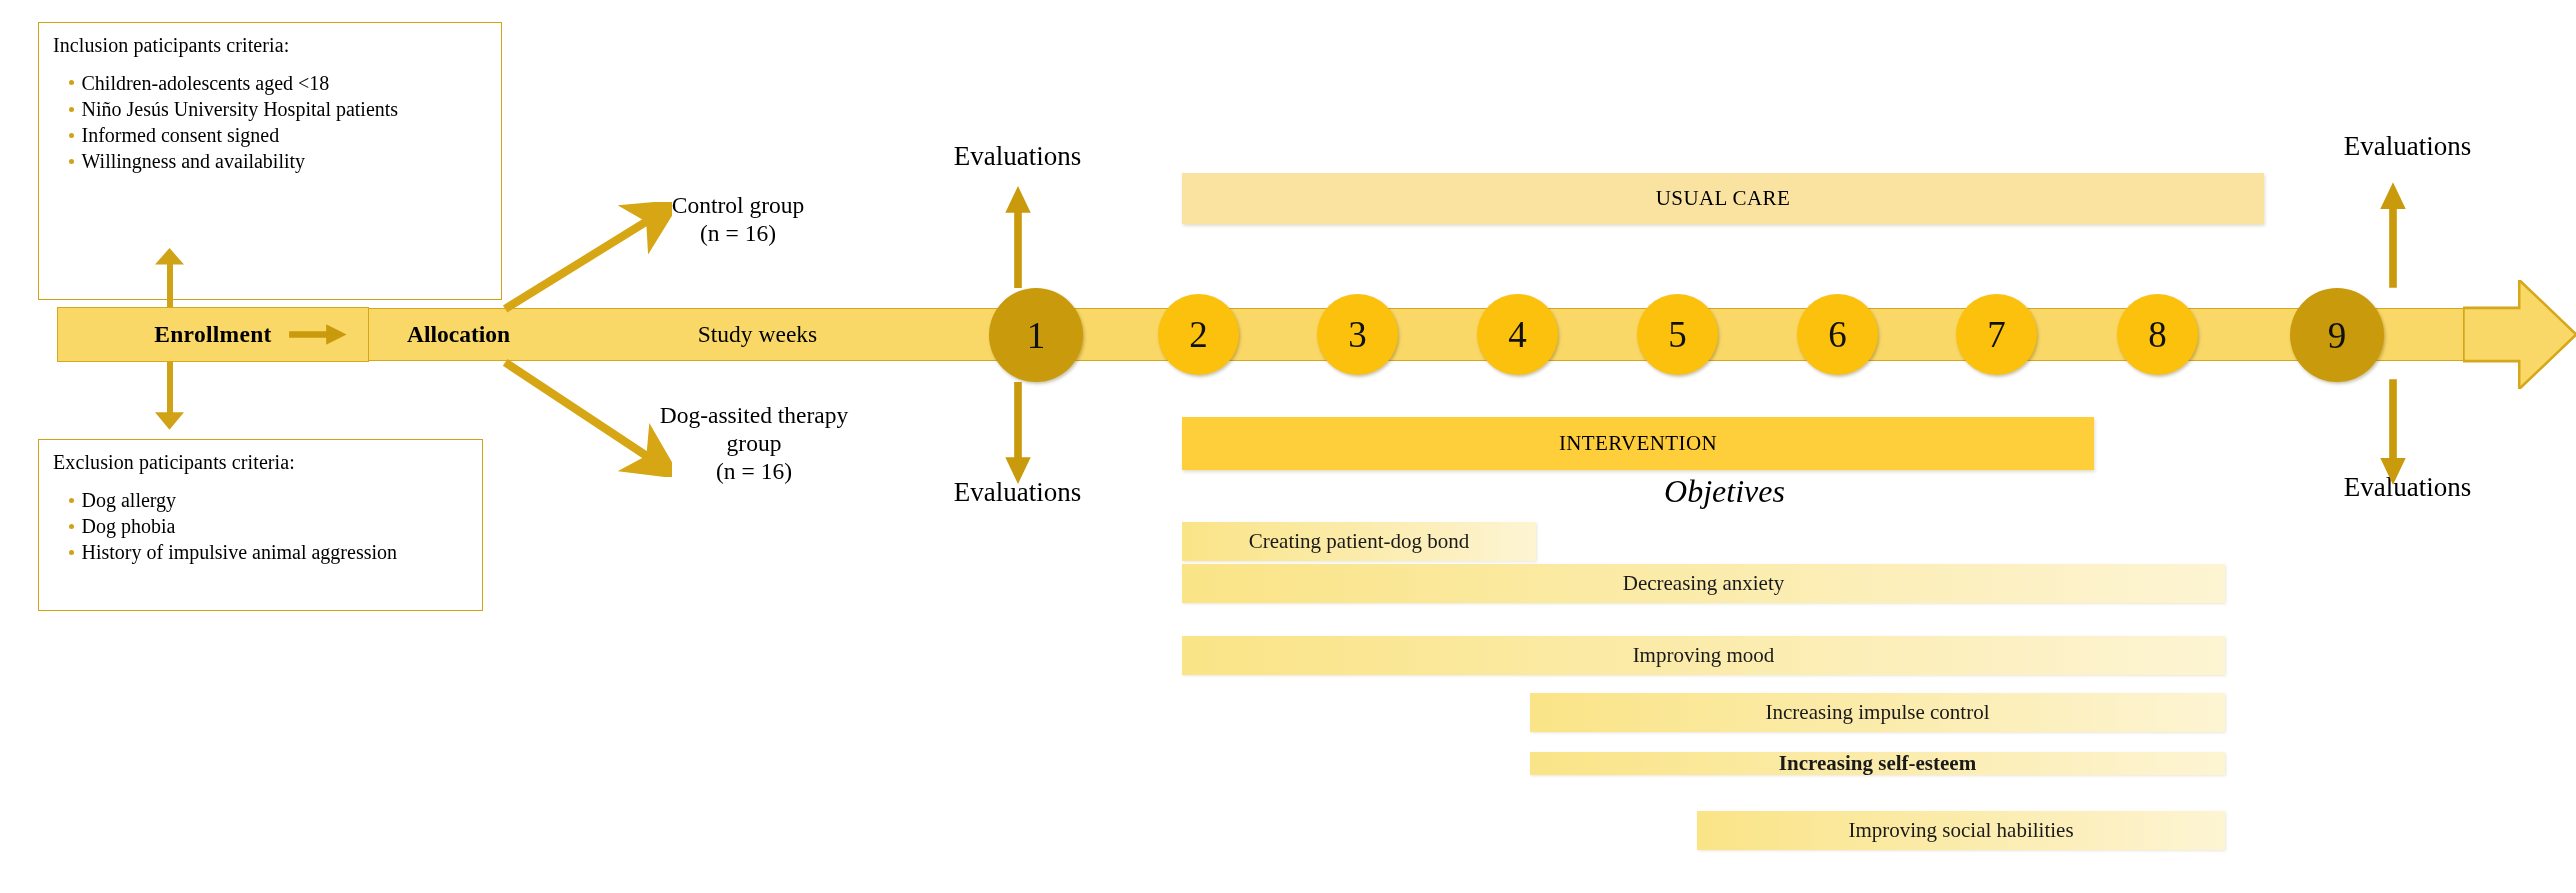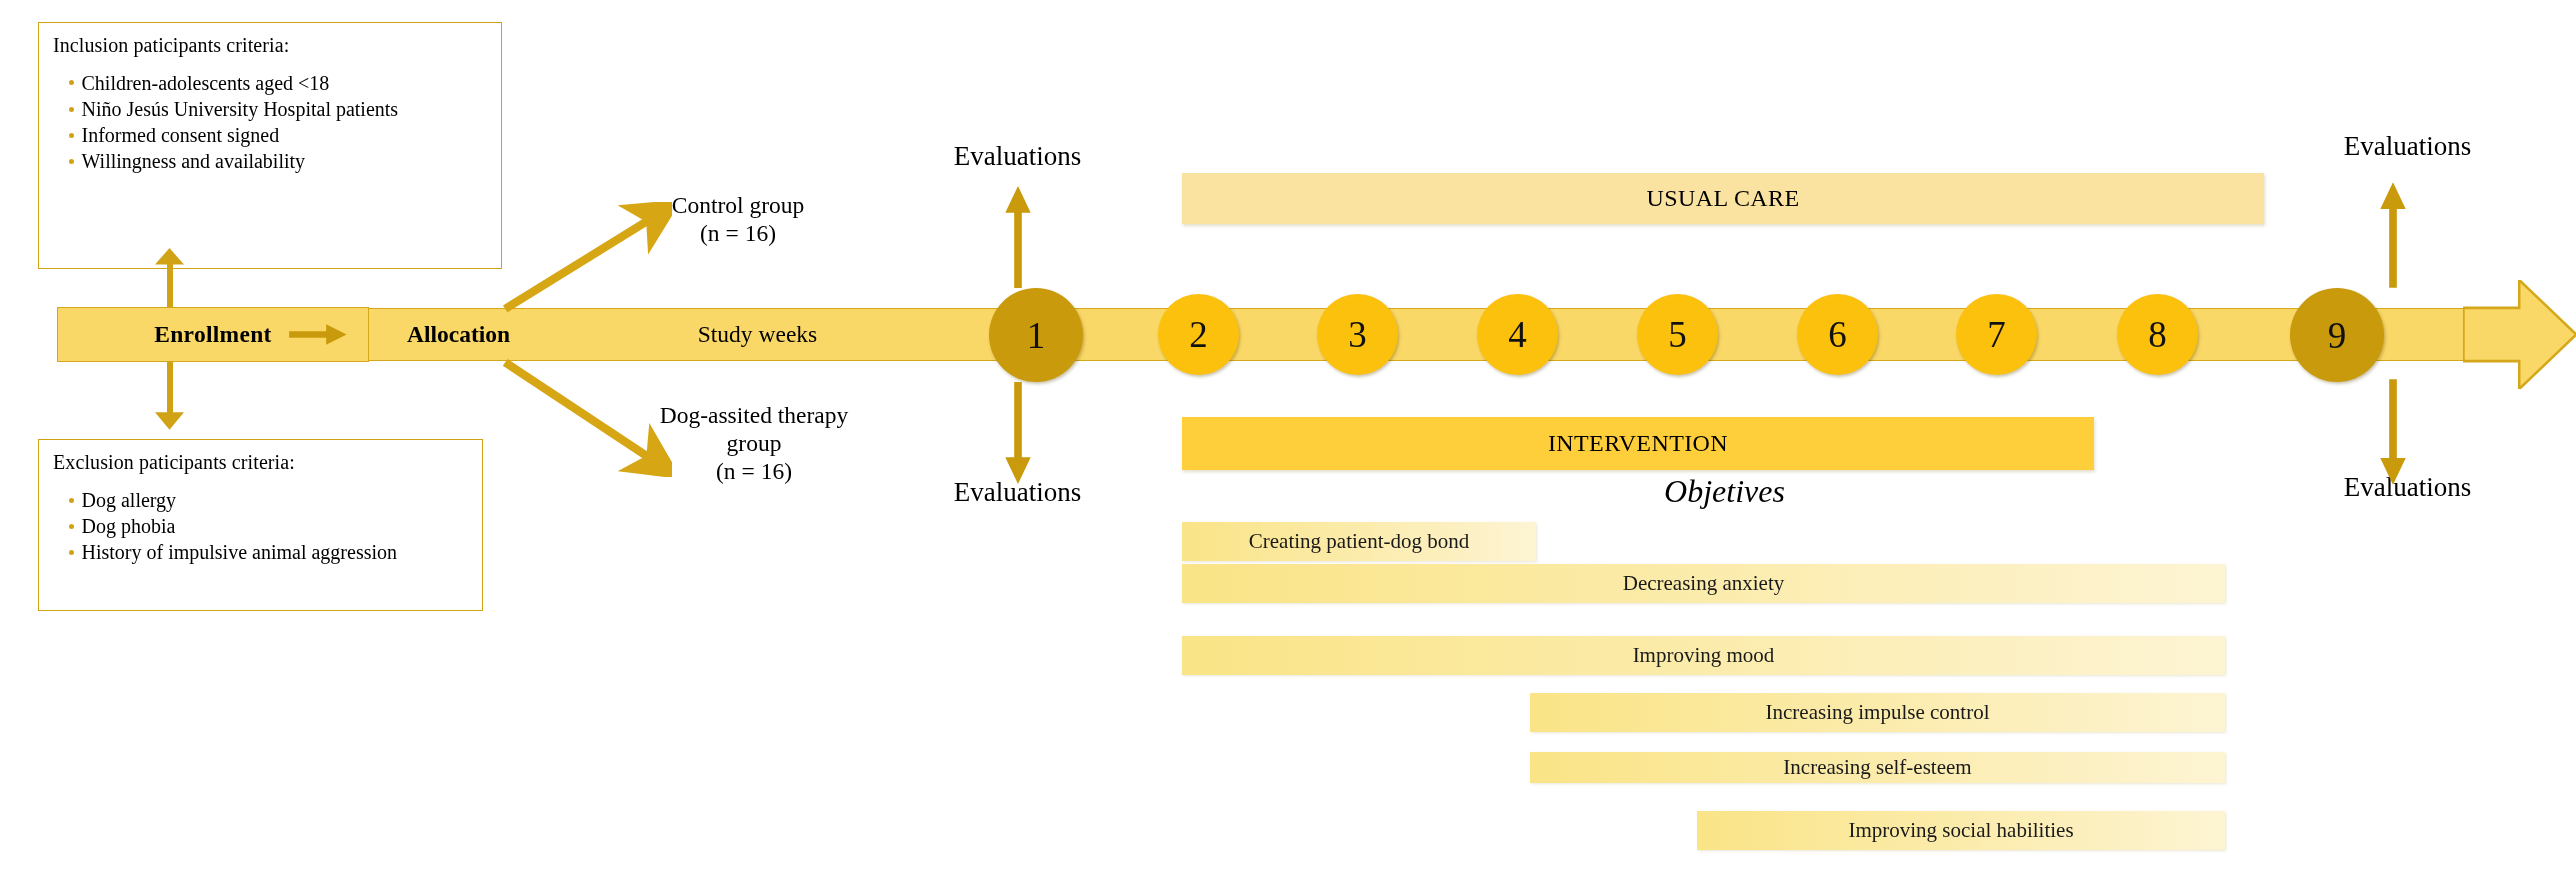--- a/index.html
+++ b/index.html
@@ -198,7 +198,7 @@
 
 <div id="stage">
 
-  <div class="criteria-box" id="inclusion-box" style="left:38px; top:21.6px; width:464px; height:247px;">
+  <div class="criteria-box" id="inclusion-box" style="left:38px; top:21.6px; width:464px; height:278px;">
     <div class="criteria-title">Inclusion paticipants criteria:</div>
     <ul class="criteria-list" id="inclusion-list">
         <li>Children-adolescents aged &lt;18</li>

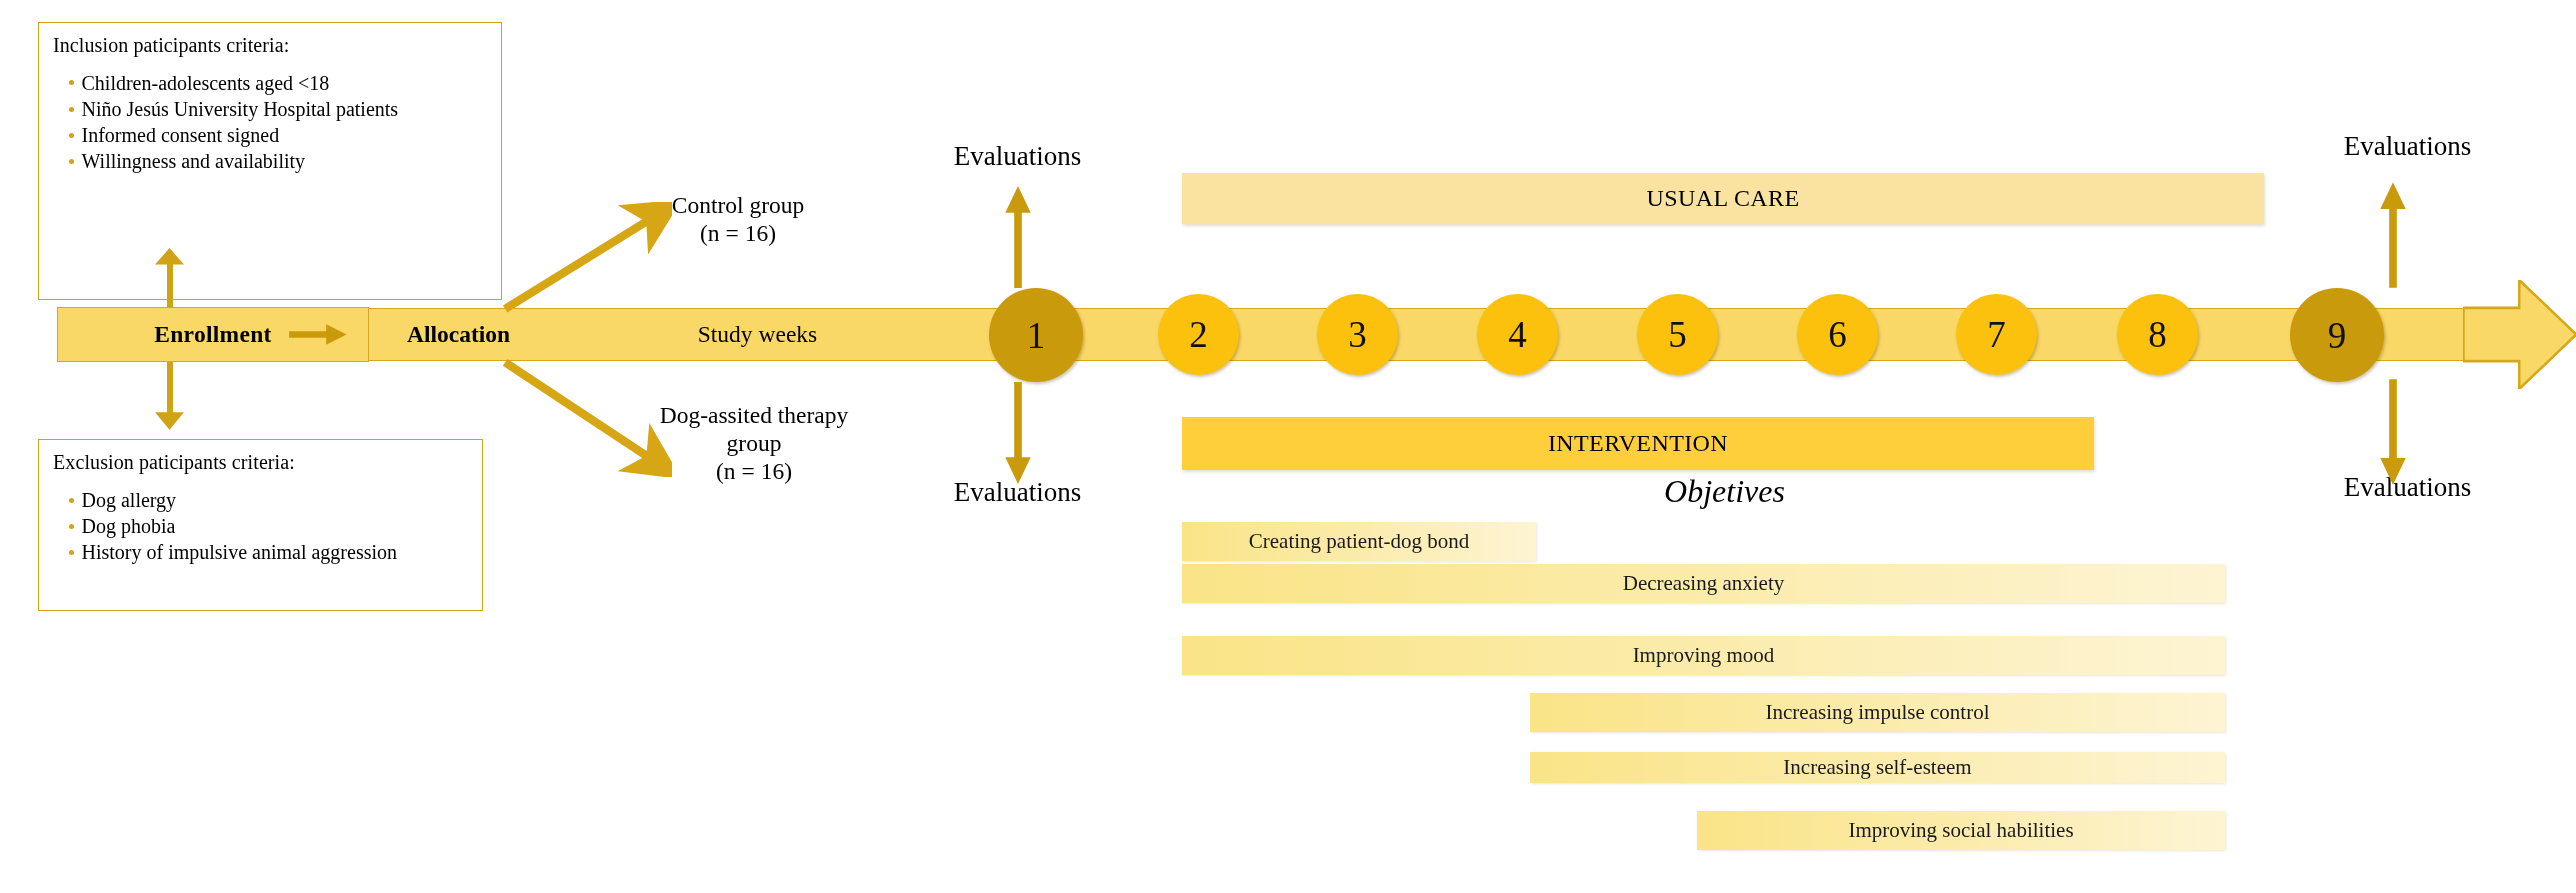--- a/index.html
+++ b/index.html
@@ -165,7 +165,7 @@
     display: flex;
     align-items: center;
     justify-content: center;
-    font-size: 24px;
+    font-size: 21px;
     letter-spacing: 0.4px;
     box-shadow: 1.3px 1.9px 3.2px rgba(120,100,20,.22);
     font-family: Liberation Serif, serif;

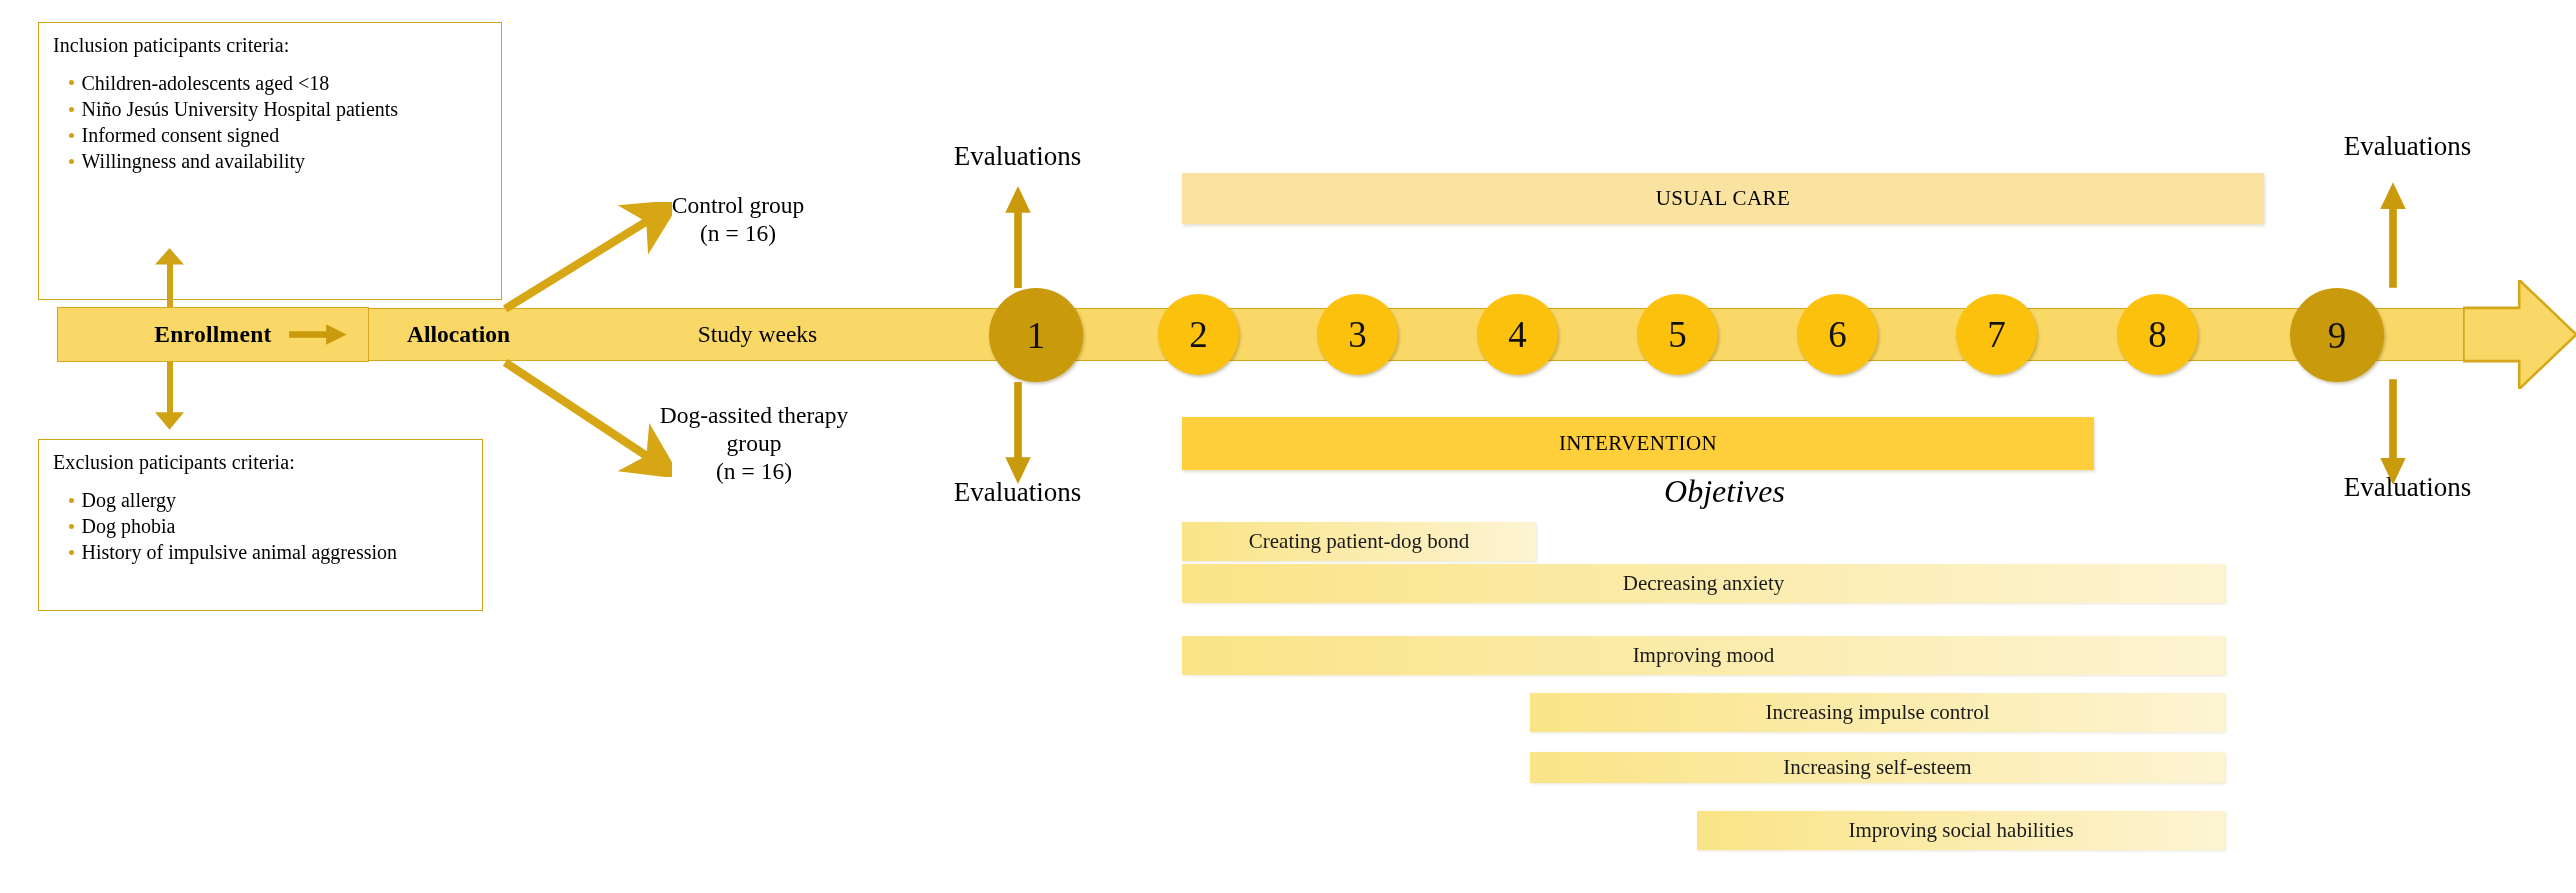--- a/index.html
+++ b/index.html
@@ -299,7 +299,7 @@
       <div class="objective-bar" style="left: 1530px; width: 695px; top: 693px; height: 39px;">
         <span>Increasing impulse control</span>
       </div>
-      <div class="objective-bar" style="left: 1530px; width: 695px; top: 752px; height: 31px;">
+      <div class="objective-bar" style="left: 1530px; width: 695px; top: 752px; height: 23px; font-weight: bold;">
         <span>Increasing self-esteem</span>
       </div>
       <div class="objective-bar" style="left: 1697px; width: 528px; top: 811px; height: 39px;">

